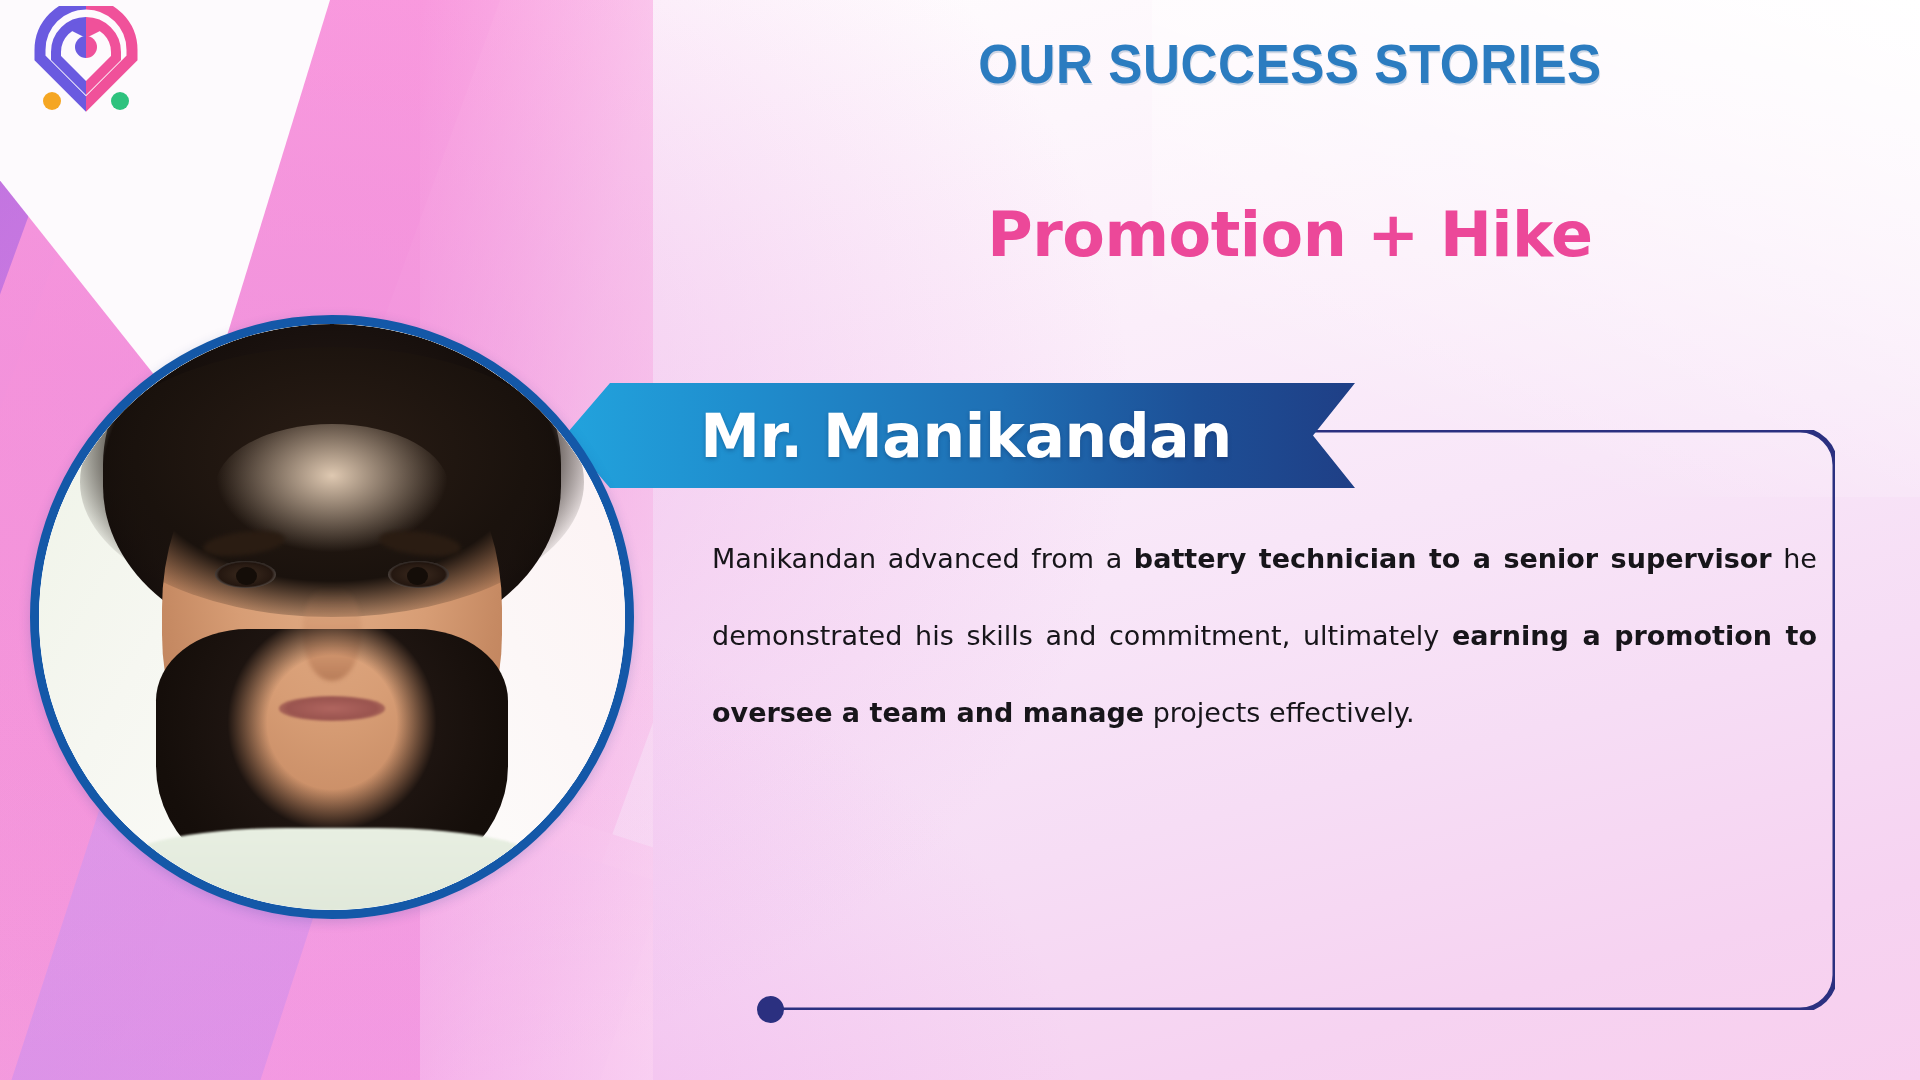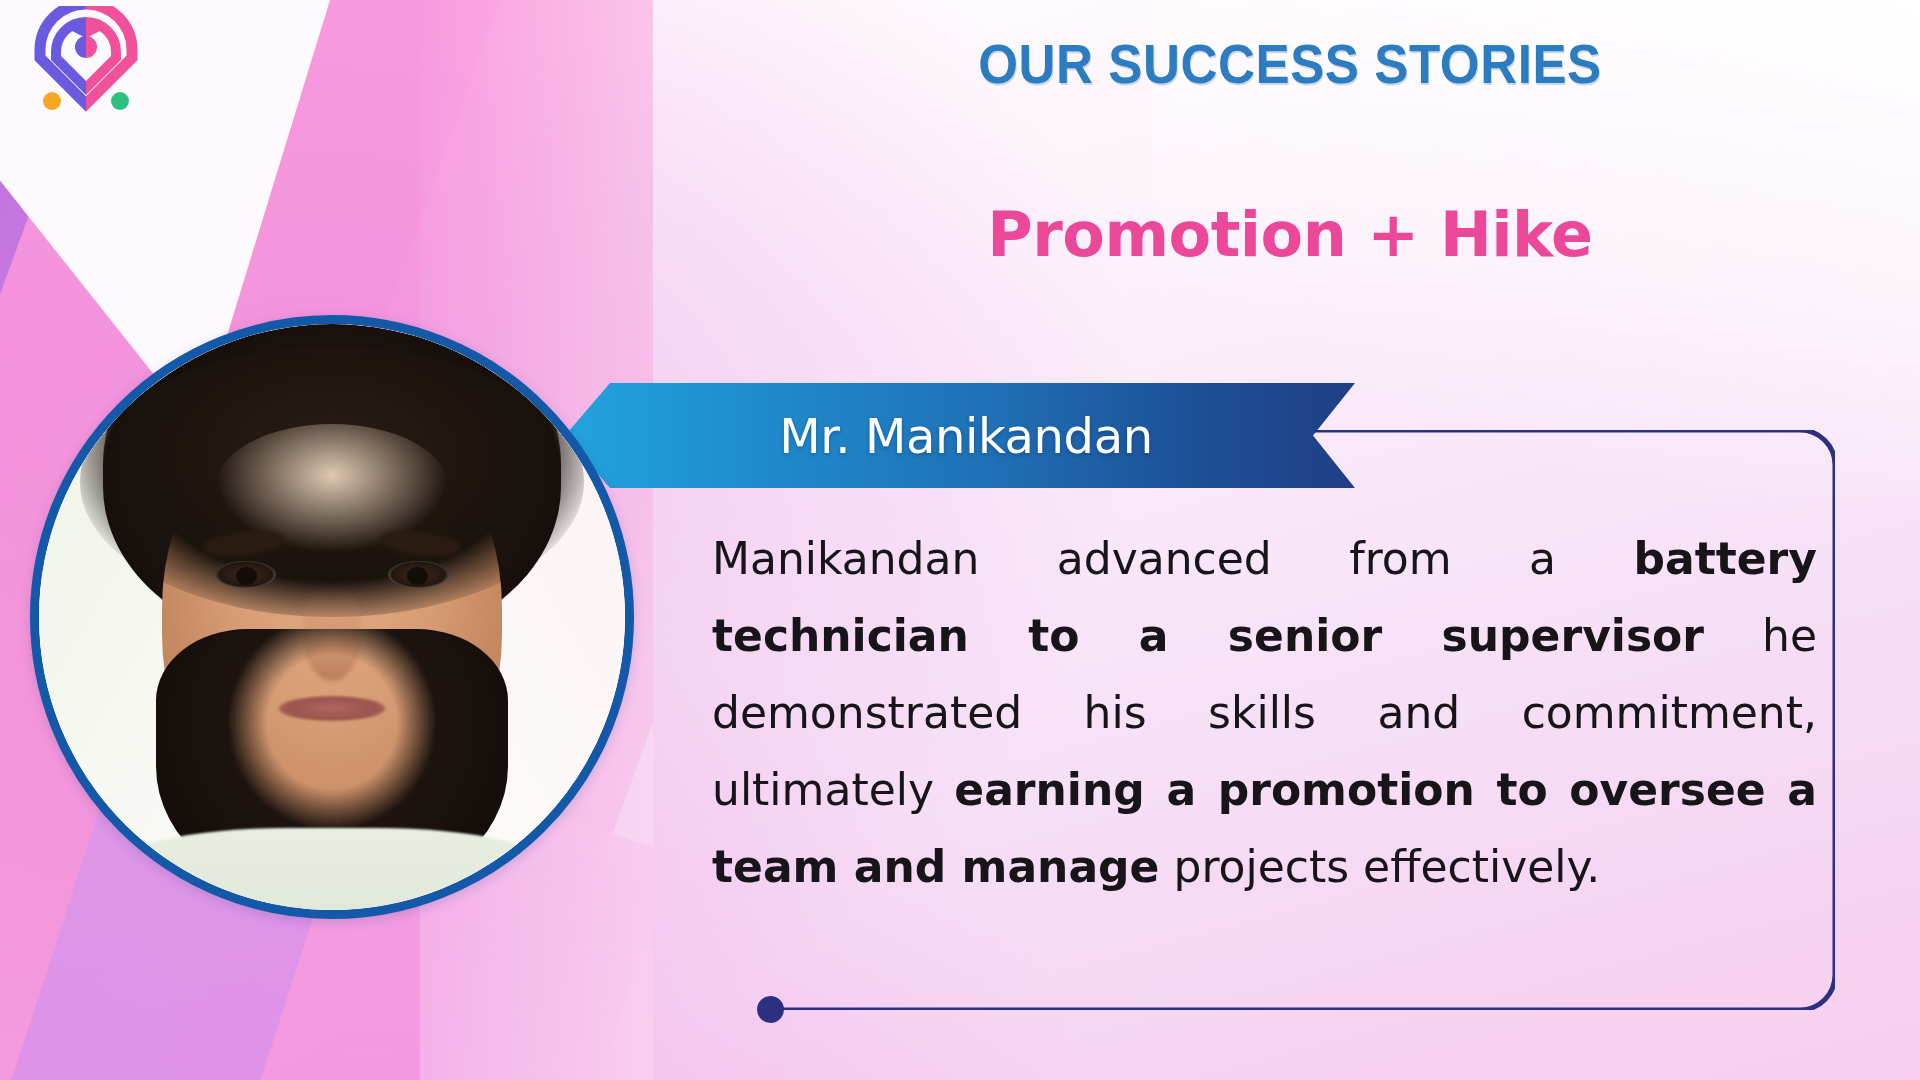--- a/index.html
+++ b/index.html
@@ -198,7 +198,7 @@
     display:flex; align-items:center; justify-content:center;
   }
   #name-text {
-    color:#ffffff; font-size:48px; font-weight:normal; letter-spacing:-.4px;
+    color:#ffffff; font-size:60px; font-weight:bold; letter-spacing:-.4px;
     font-family:"DejaVu Sans", sans-serif;
     text-shadow:0 2px 4px rgba(0,20,60,.28);
     padding-left:12px;

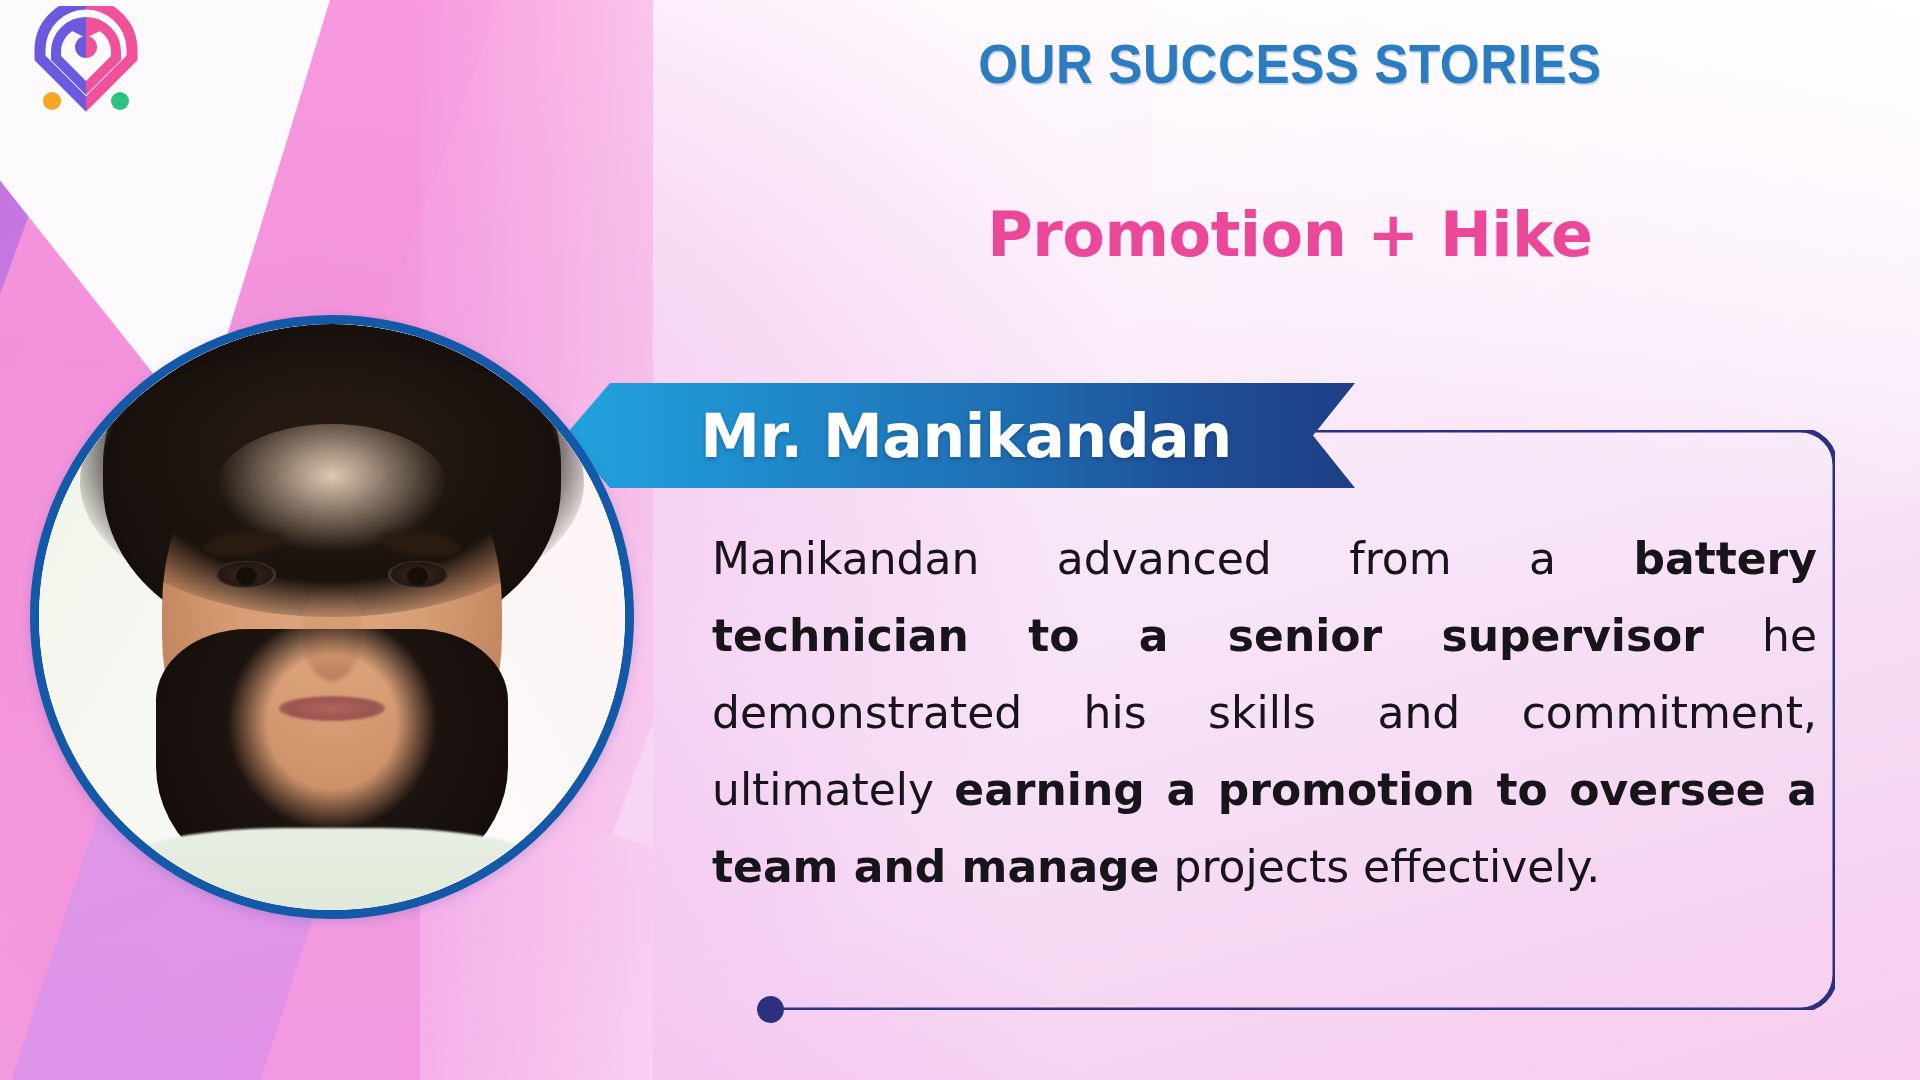--- a/index.html
+++ b/index.html
@@ -217,7 +217,7 @@
   #body-text {
     position:absolute; left:712px; top:520px; width:1105px; z-index:5;
     font-family:"DejaVu Sans", sans-serif;
-    font-size:44px;
+    font-size:27px;
     line-height:77px;
     color:#17151a;
     text-align:justify;

